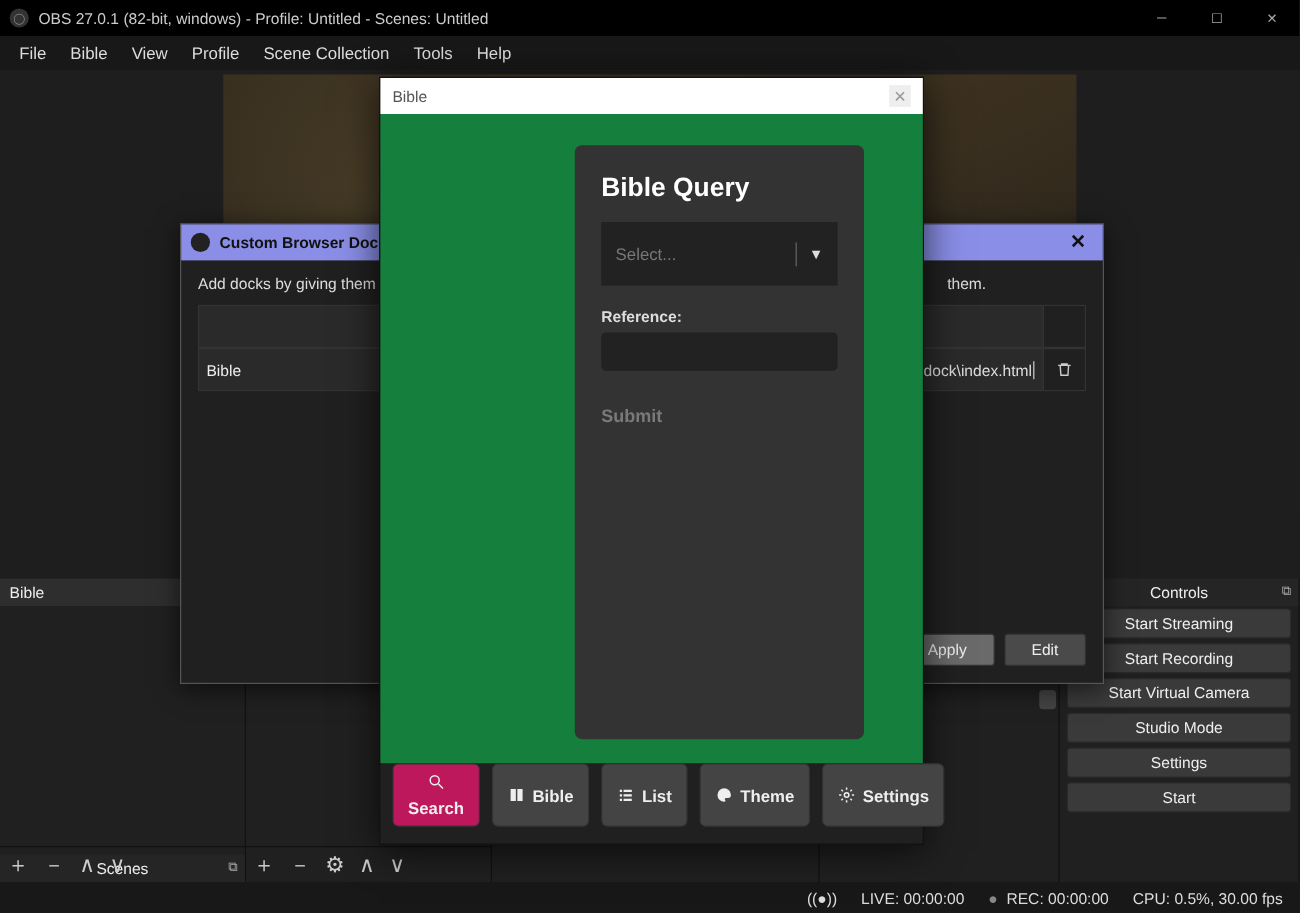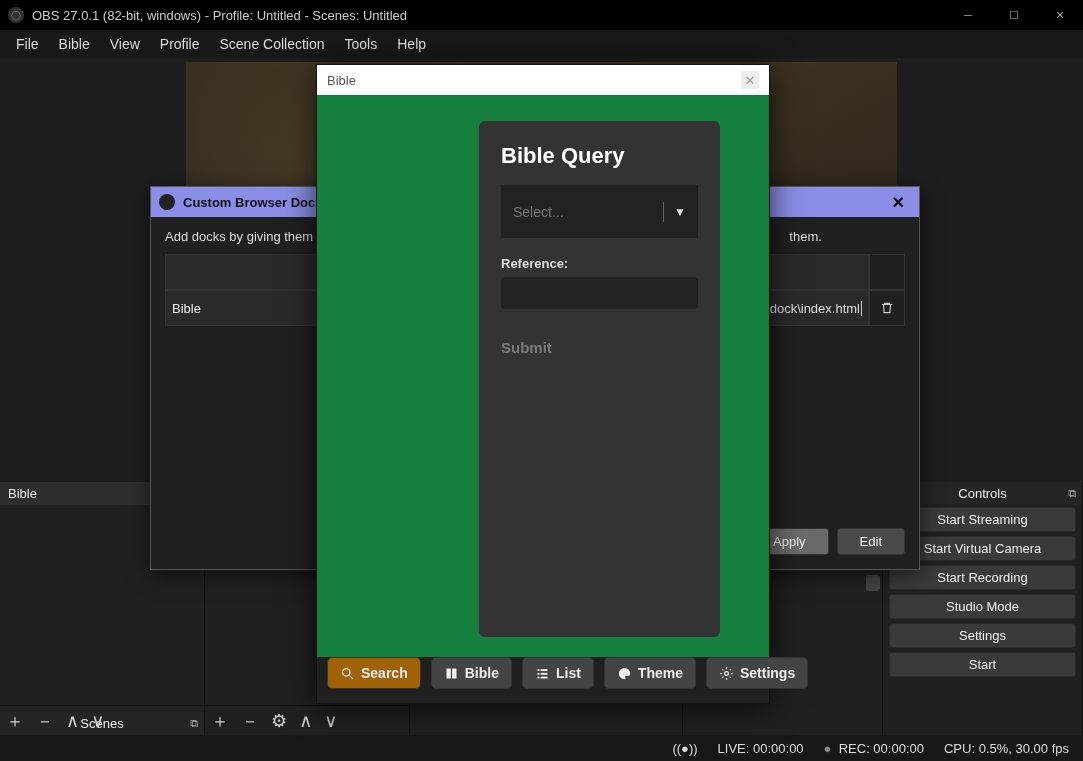--- a/index.html
+++ b/index.html
@@ -136,8 +136,8 @@
         <span class="pop">⧉</span>
       </div>
       <div class="ctrl-btn">Start Streaming</div>
+      <div class="ctrl-btn">Start Recording</div>
       <div class="ctrl-btn">Start Virtual Camera</div>
-      <div class="ctrl-btn">Start Recording</div>
       <div class="ctrl-btn">Studio Mode</div>
       <div class="ctrl-btn">Settings</div>
       <div class="ctrl-btn">Start</div>

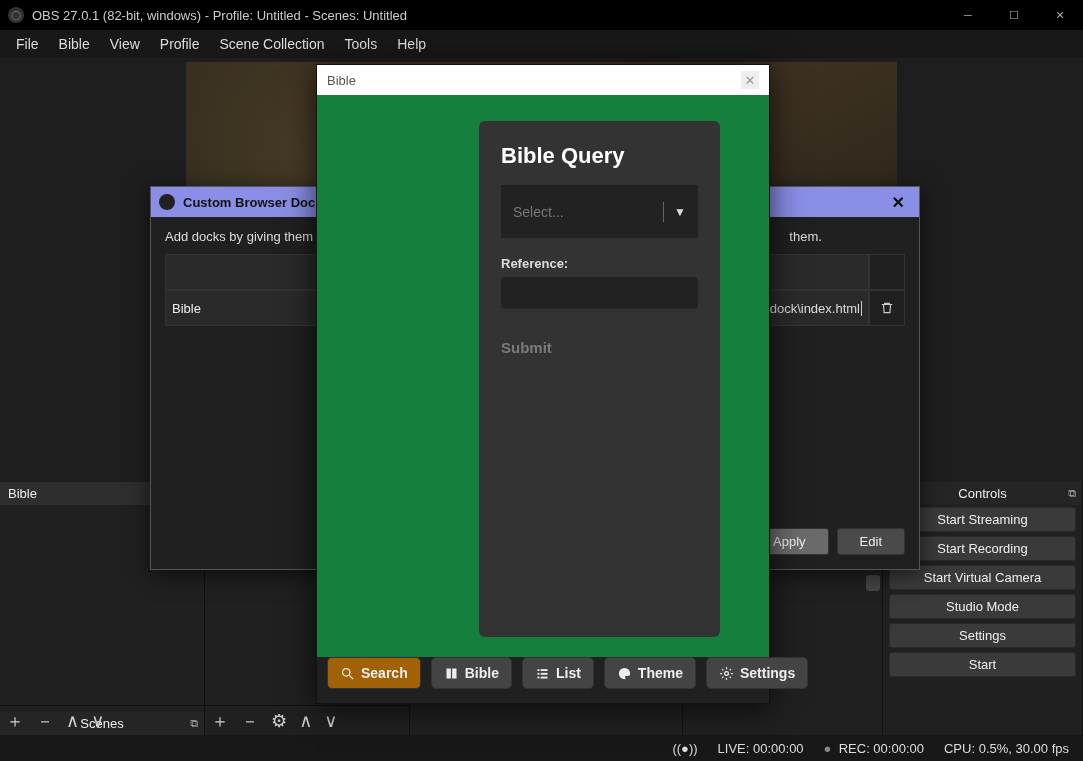--- a/index.html
+++ b/index.html
@@ -79,7 +79,7 @@
 
 .dock-tabs { padding:0 10px 14px; display:flex; gap:10px; }
 .tab-btn { flex:0 0 auto; display:flex; align-items:center; gap:6px; background:#444; color:#eee; padding:7px 12px; border-radius:5px; font-size:14px; font-weight:600; border:1px solid #333; }
-.tab-btn.active { background:#a16207; }
+.tab-btn.active { background:#be185d;flex-direction:column; }
 .tab-btn svg { width:15px;height:15px; fill:#eee; }
 
 .scroll-thumb { position:absolute; left:866px; top:575px; width:14px; height:16px; background:#444; border-radius:3px; }

